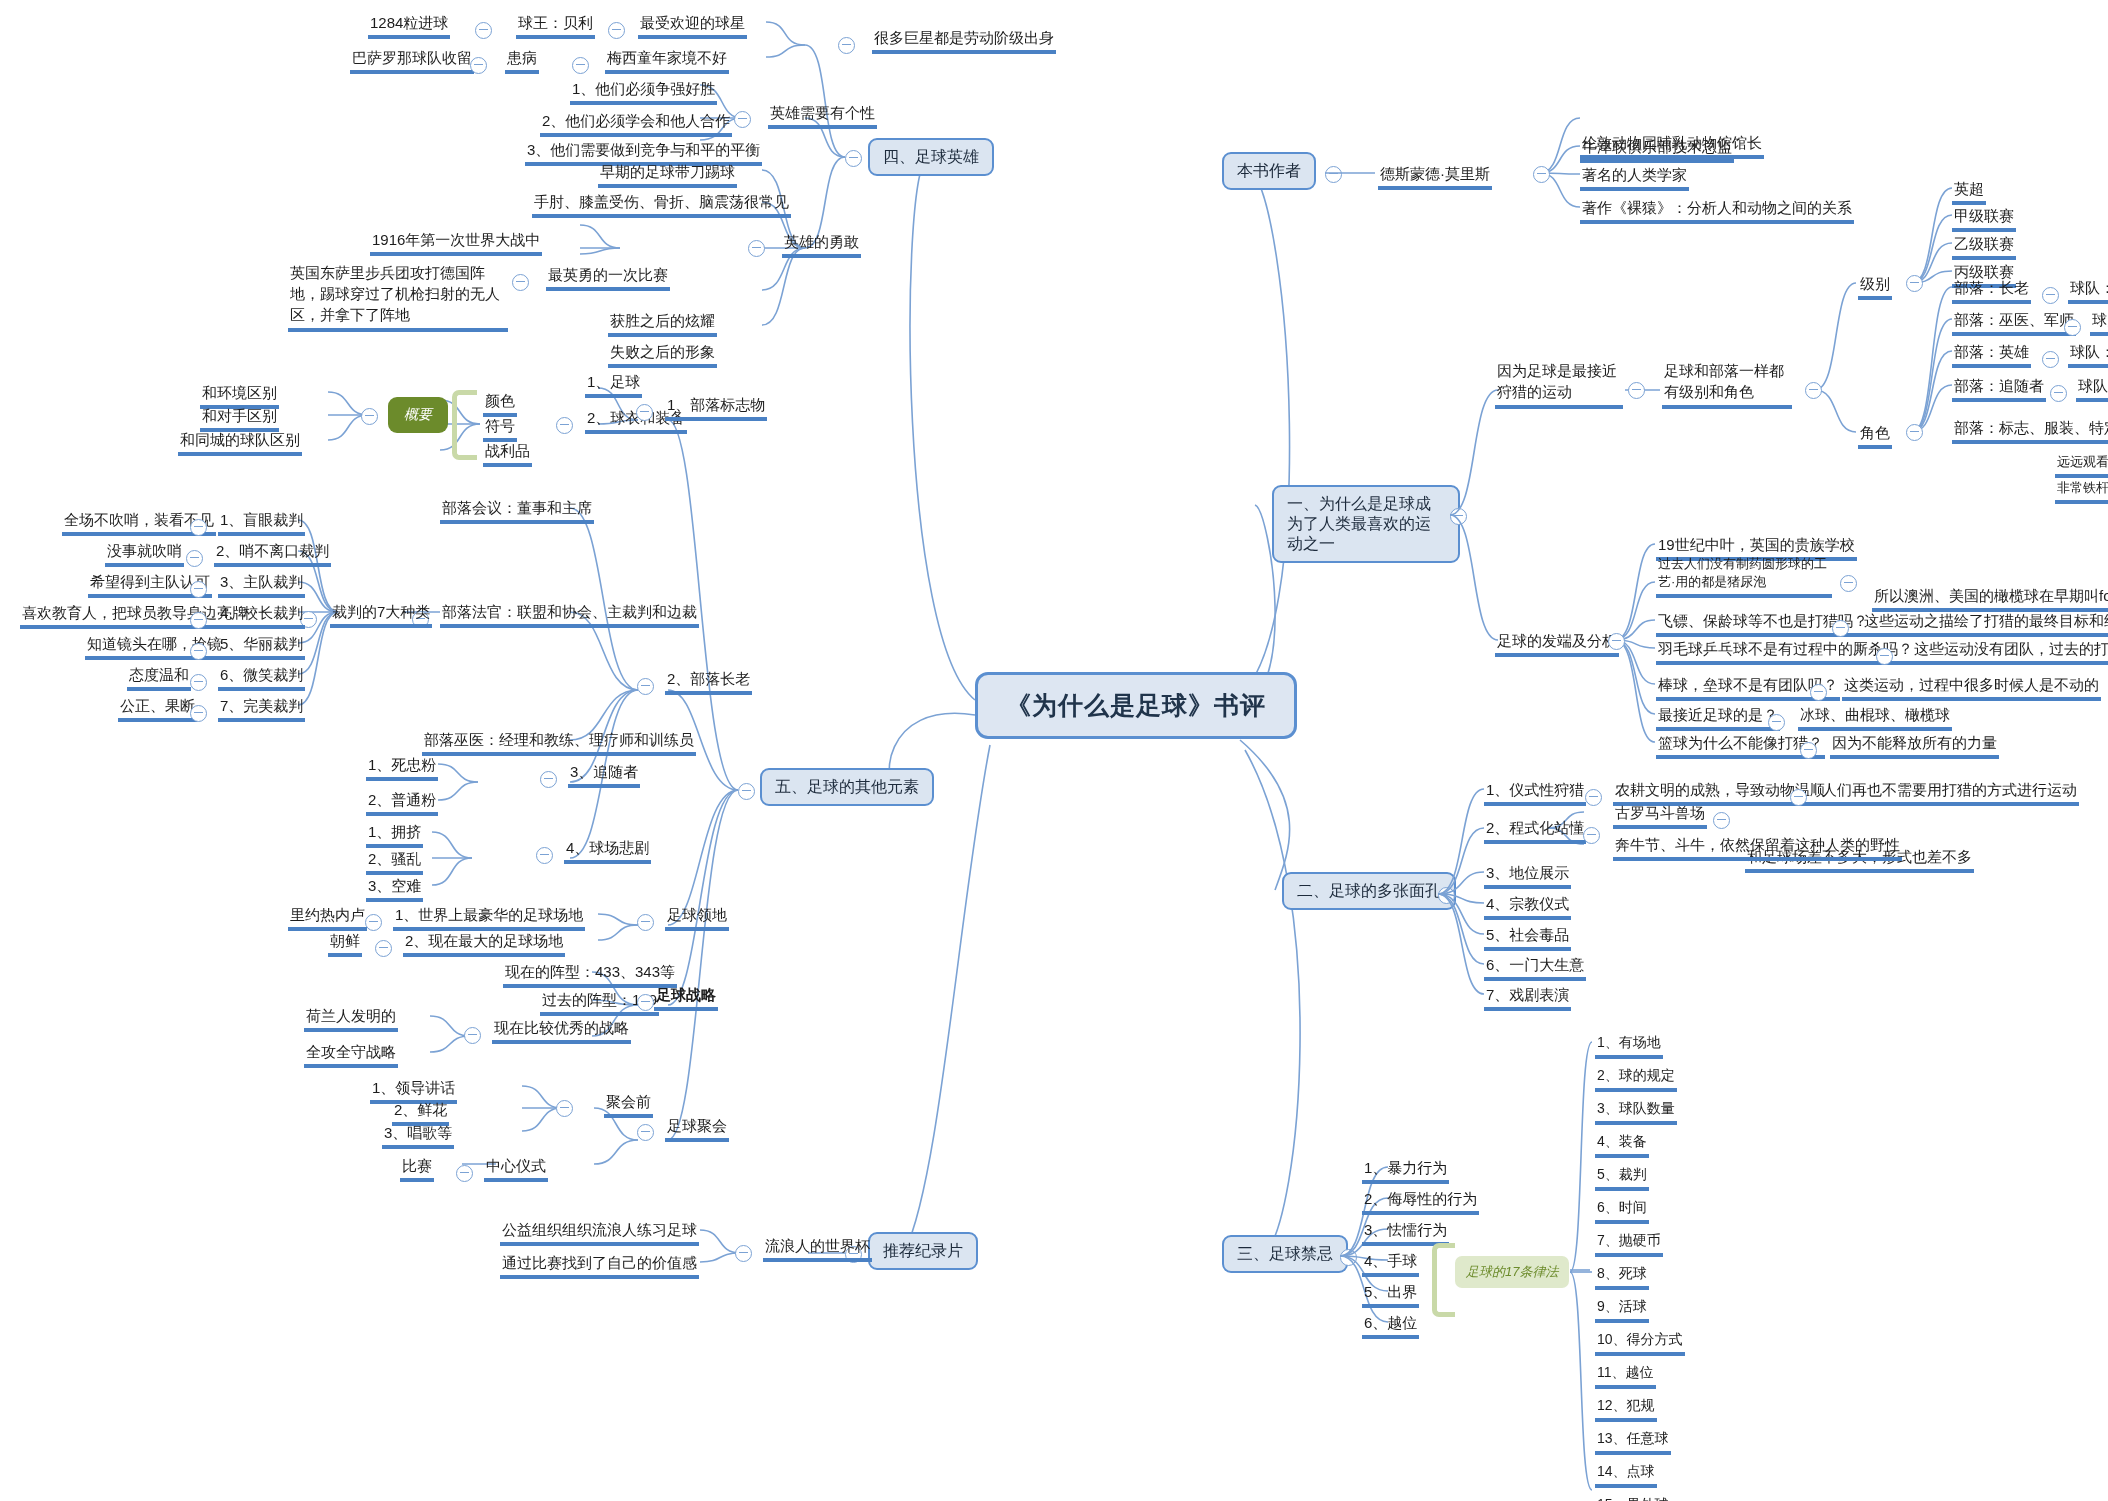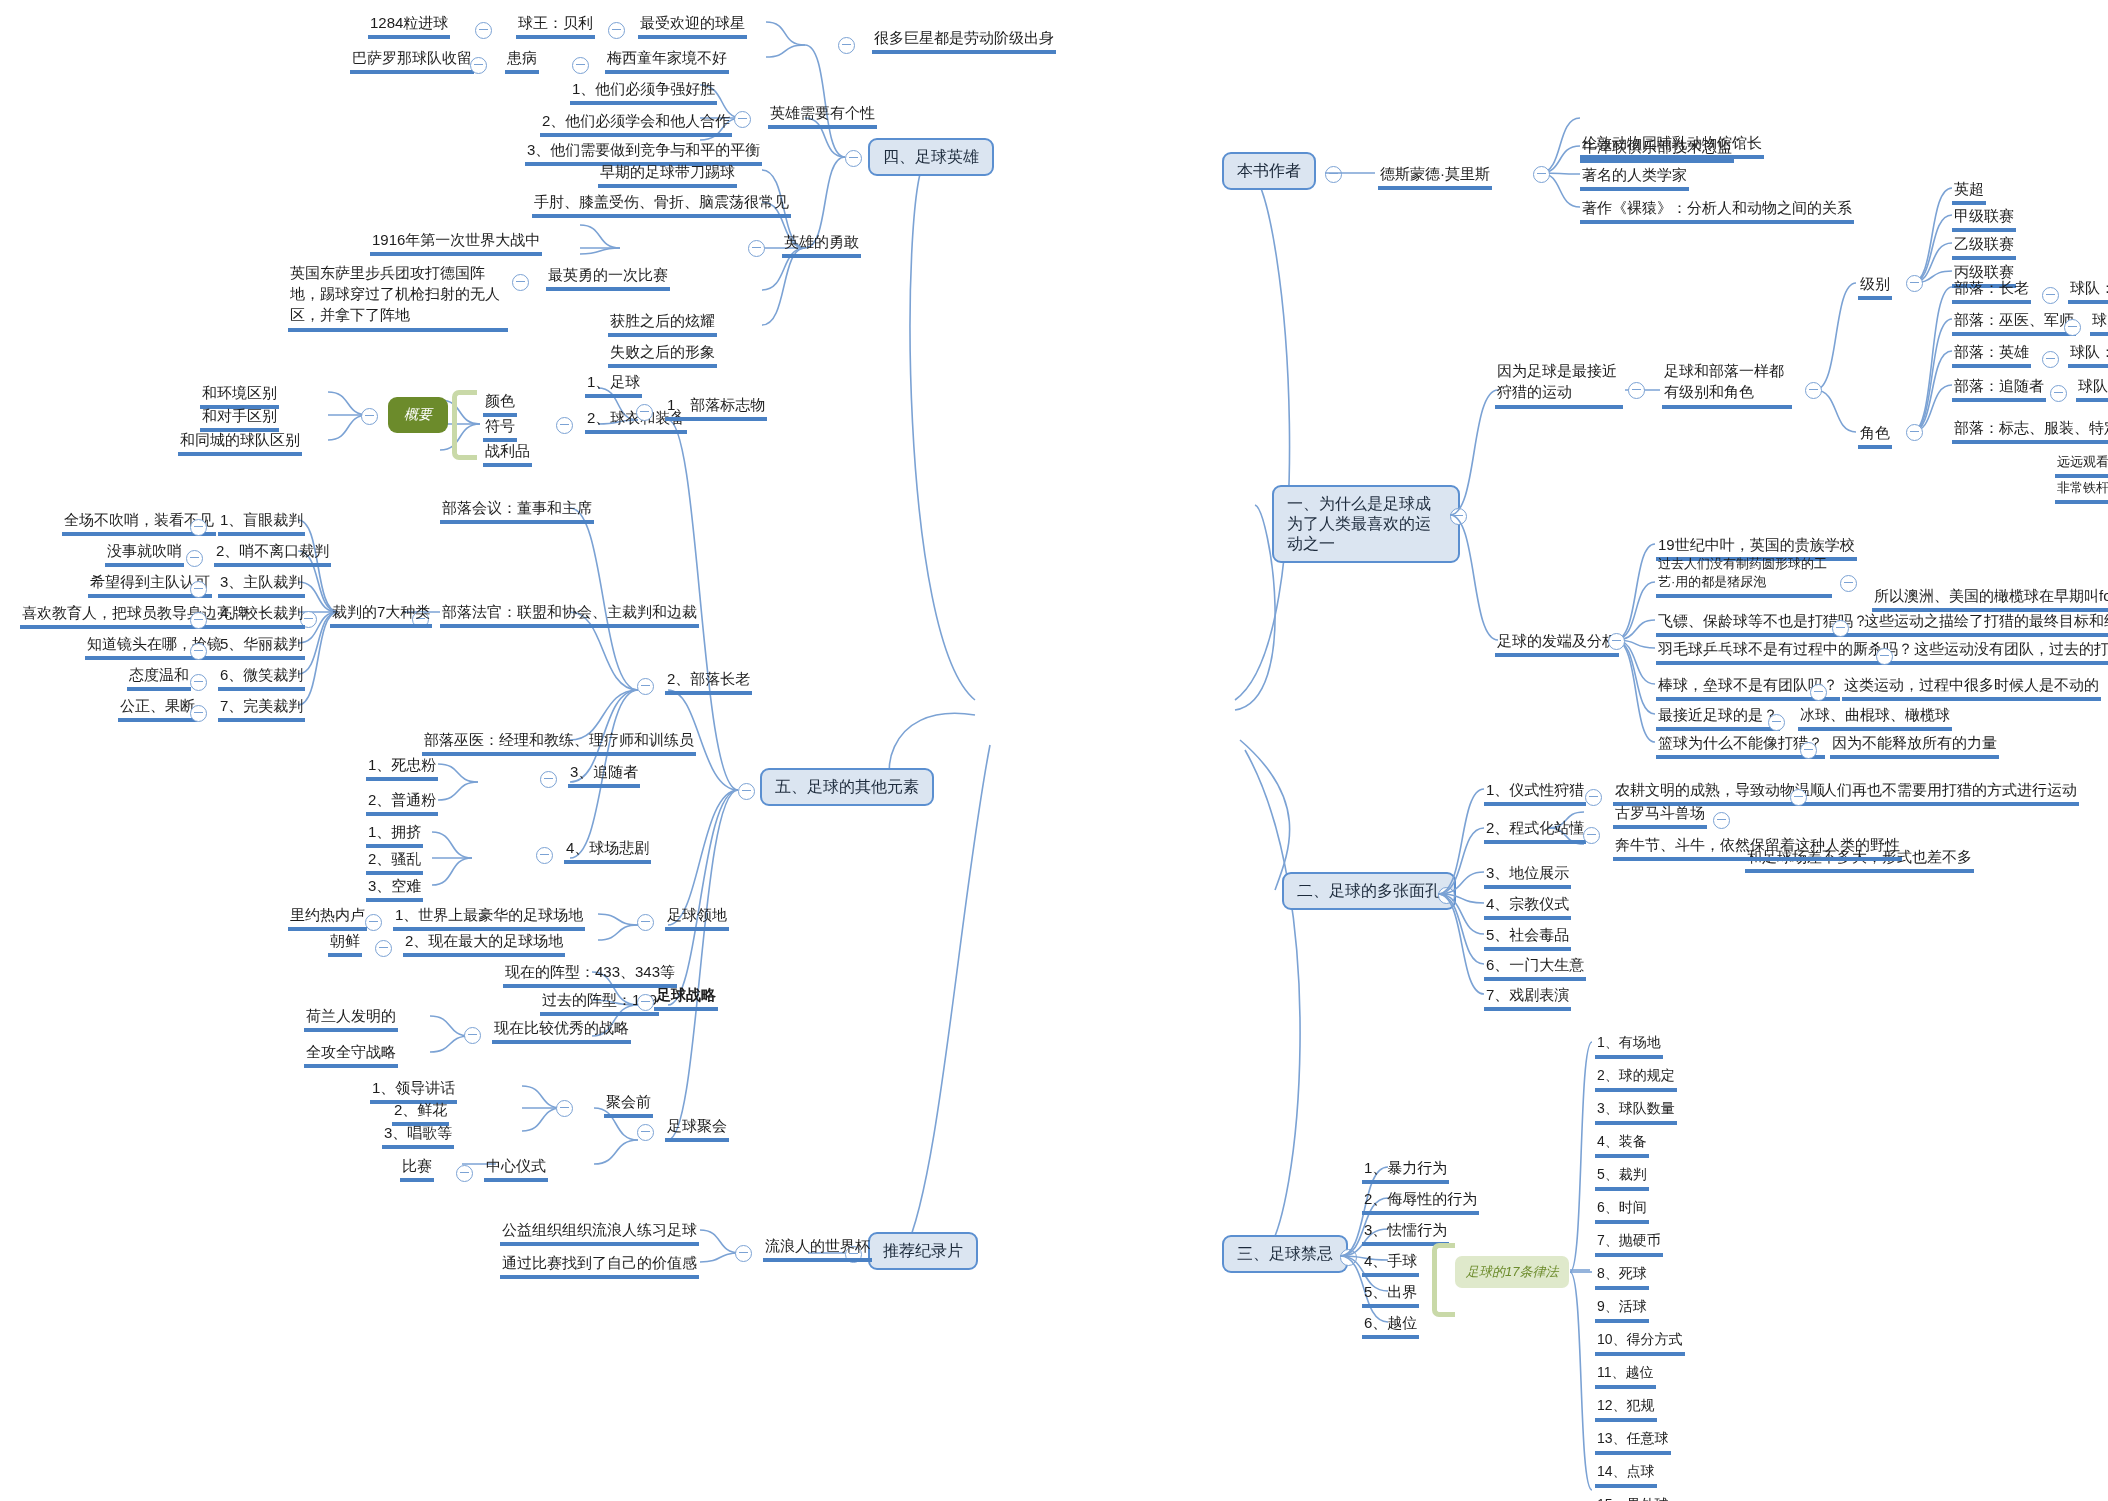--- a/index.html
+++ b/index.html
@@ -59,6 +59,7 @@
     </g>
   </svg>
 
+  <div class="root" style="left:975px;top:672px;">《为什么是足球》书评</div>
 
   <div class="box" style="left:868px;top:138px;">四、足球英雄</div>
   <div class="tog" style="left:845px;top:150px;"></div>

